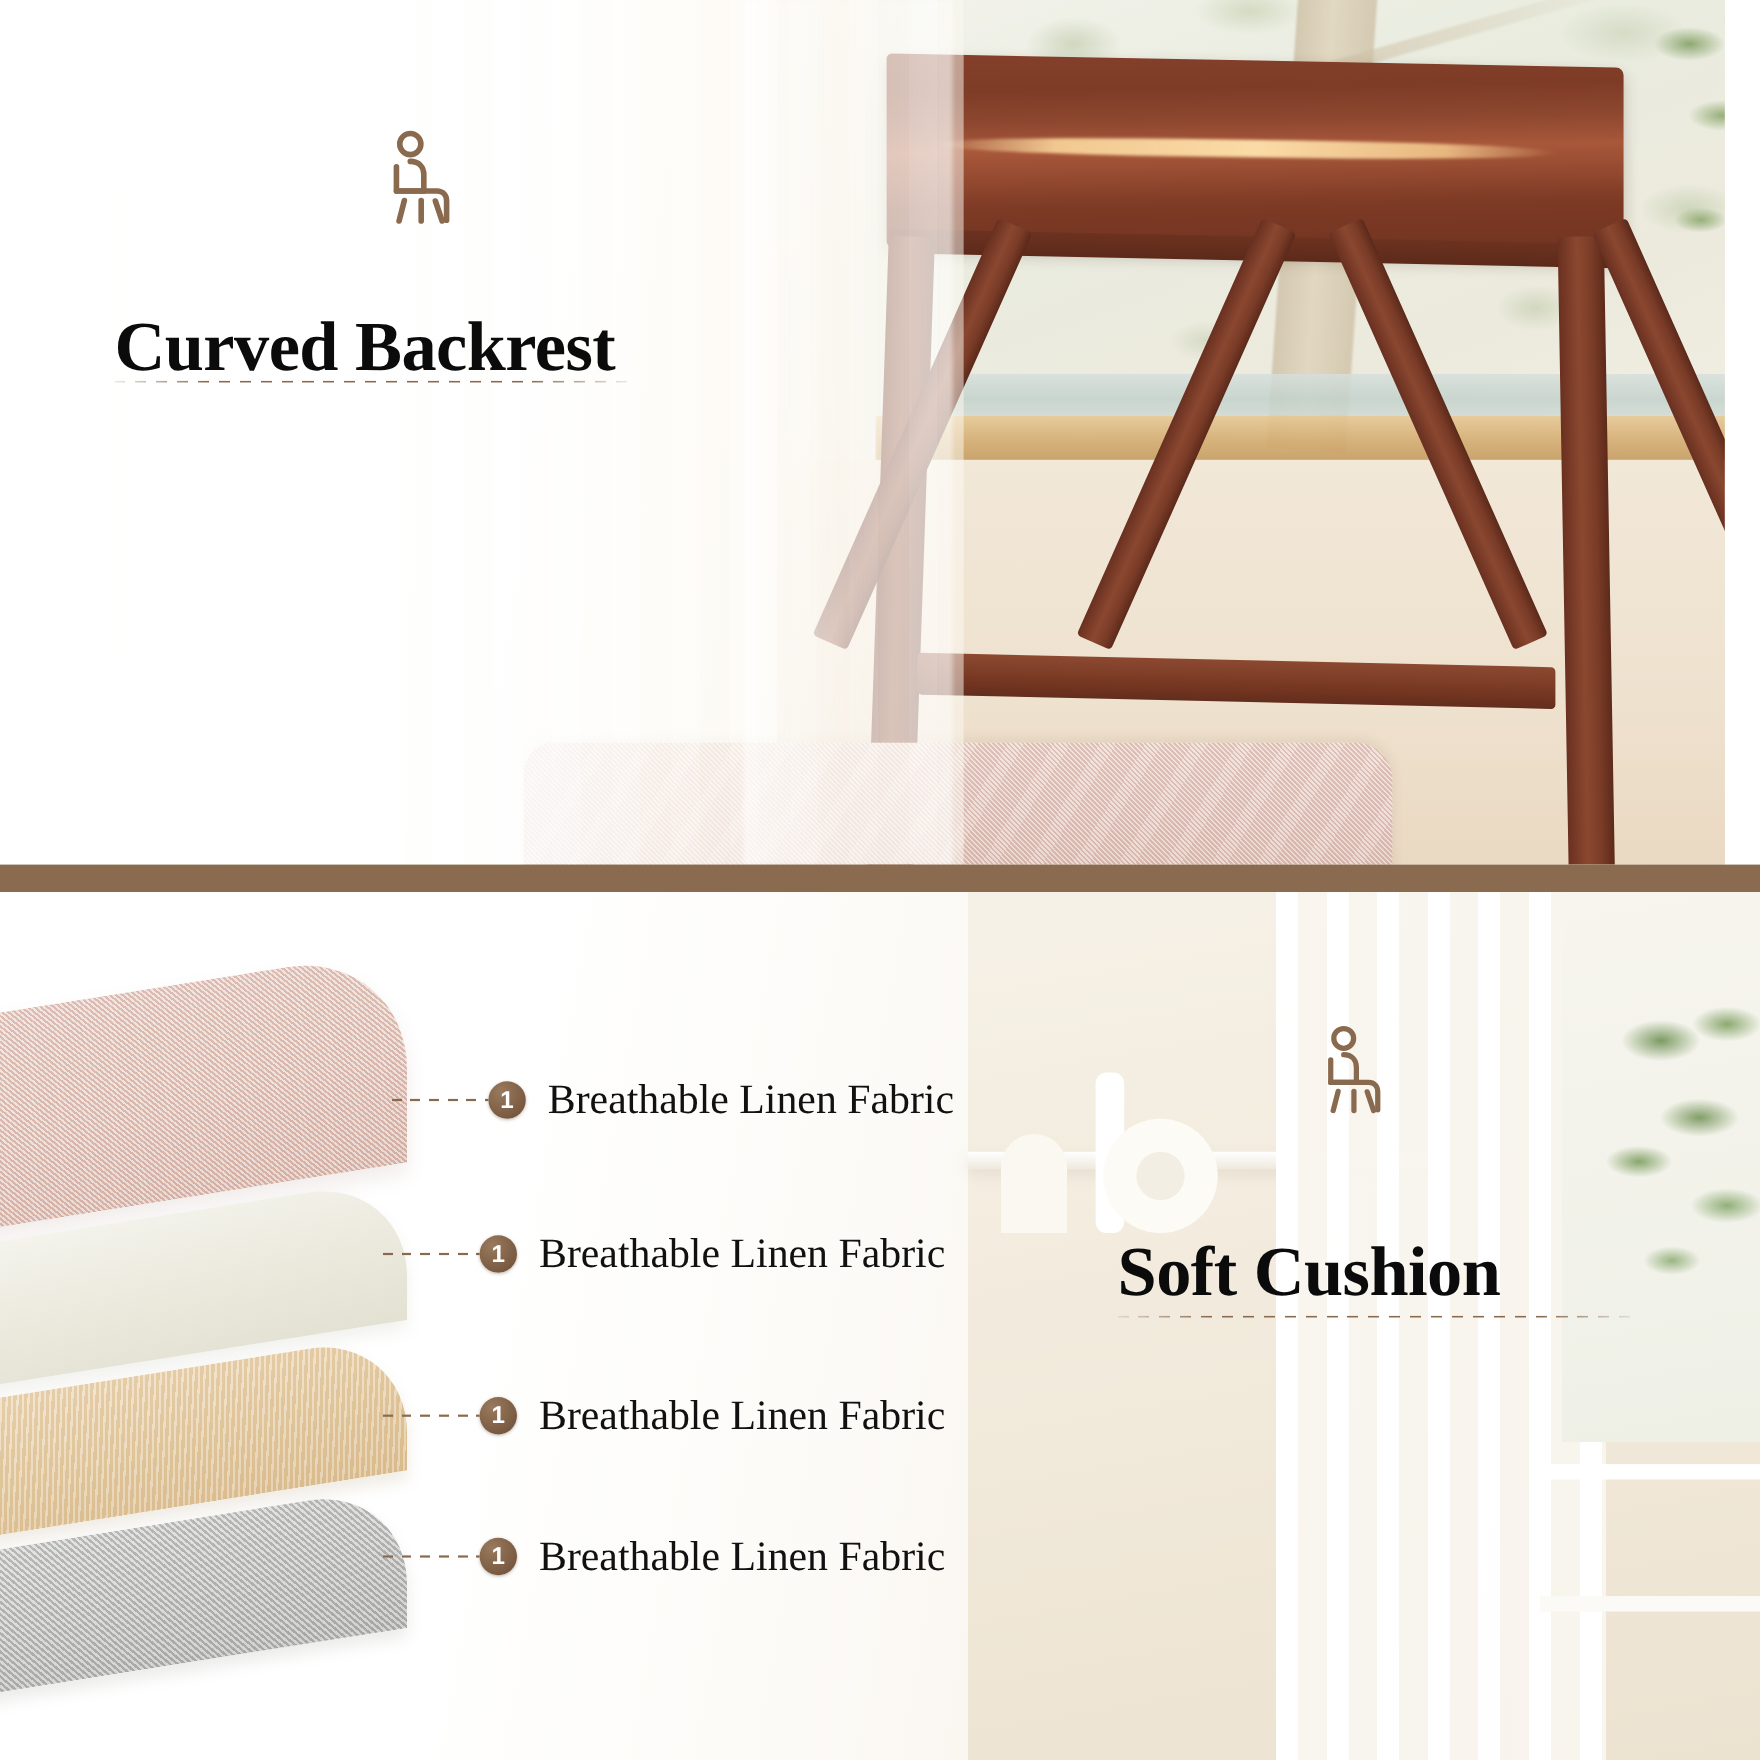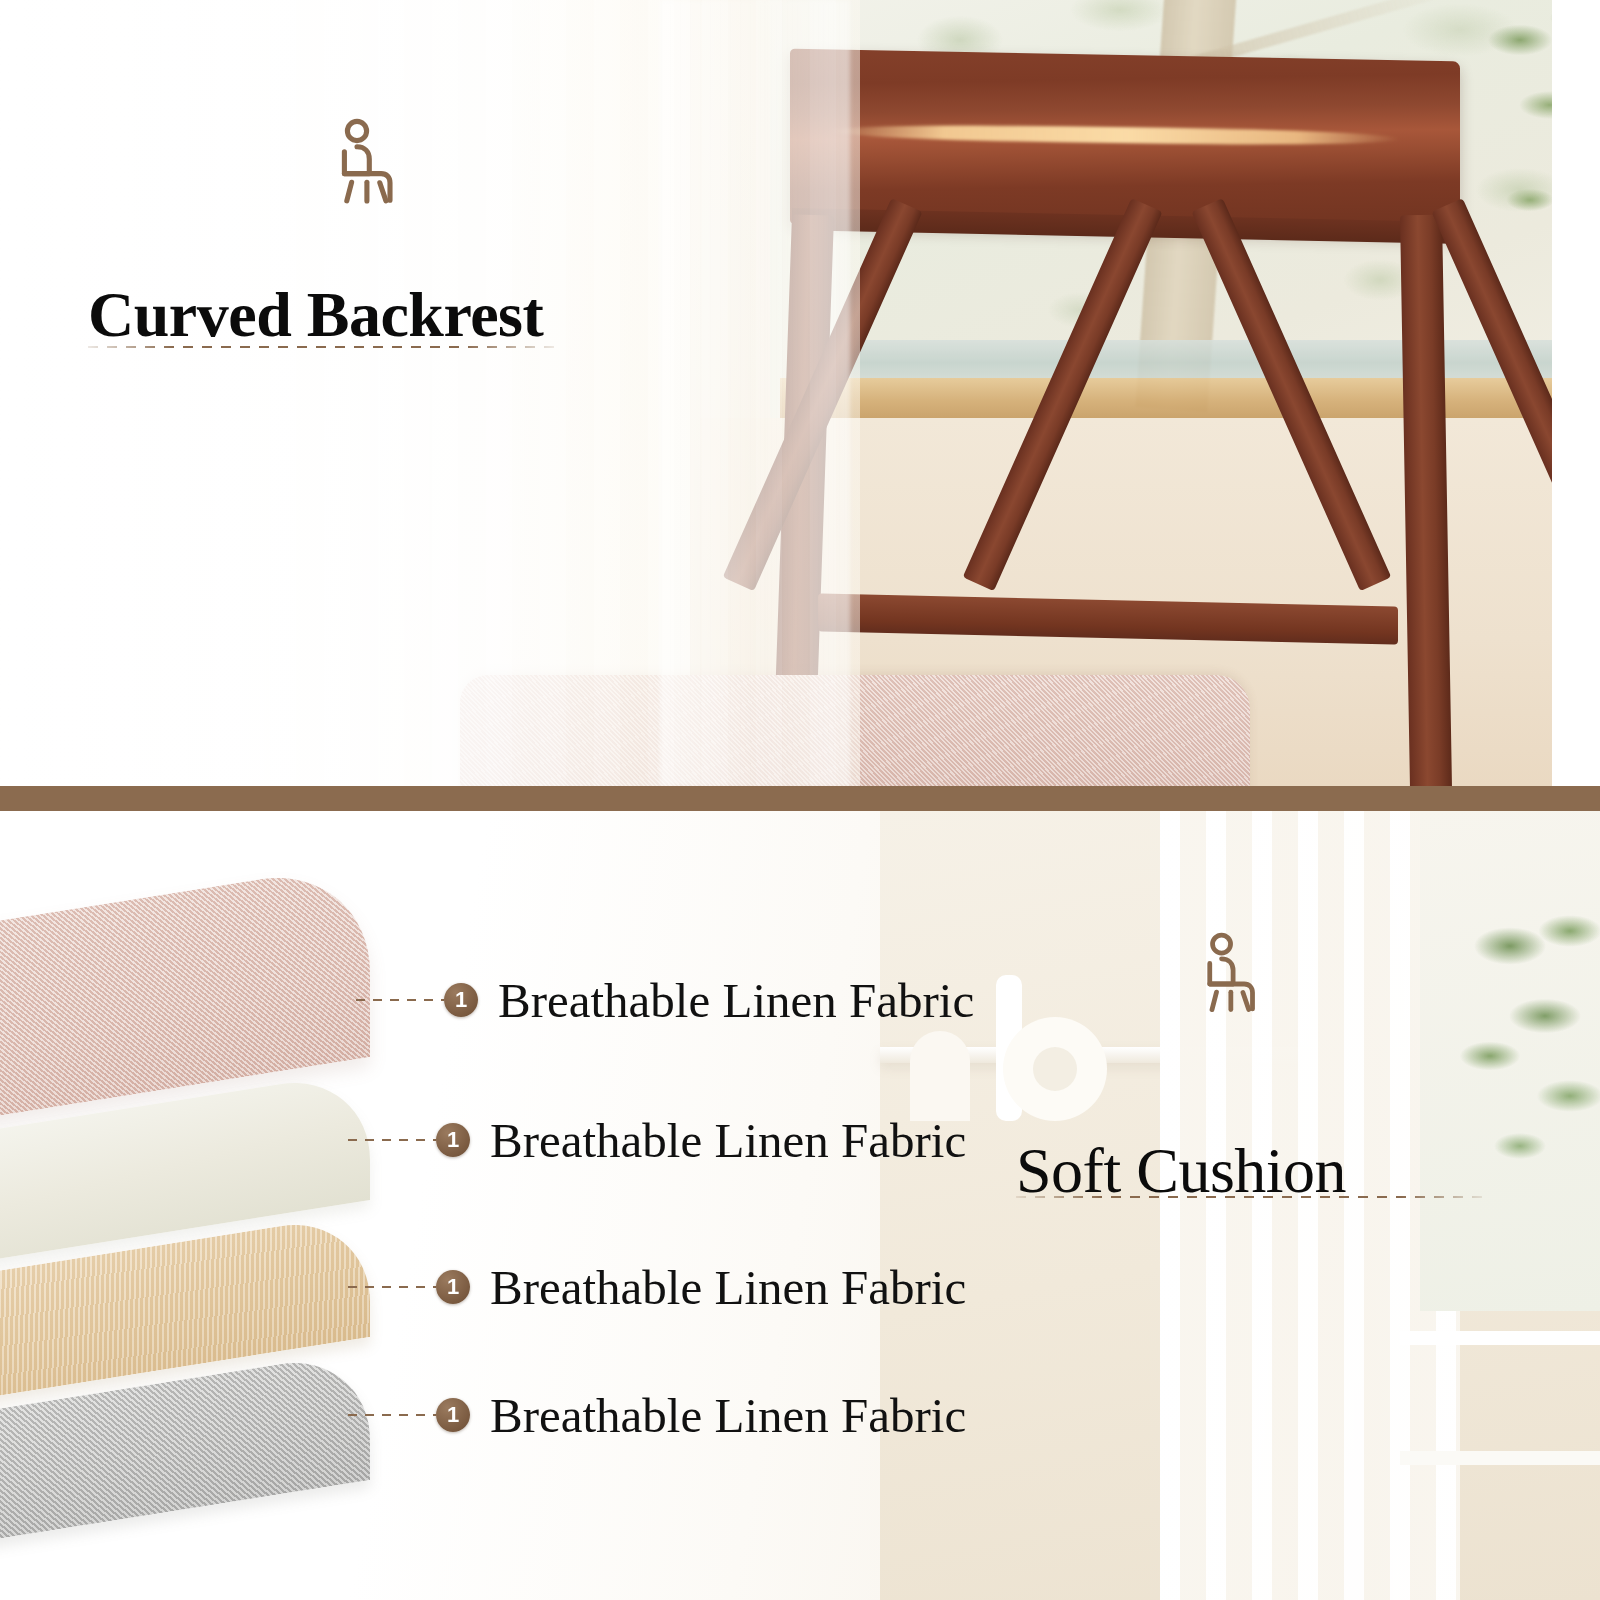--- a/index.html
+++ b/index.html
@@ -11,7 +11,7 @@
   #page{position:relative;width:1600px;height:1600px;overflow:hidden;}
 
   
-  .panel-top{position:absolute;left:0;top:0;width:1552px;height:786px;overflow:hidden;
+  .panel-top{position:absolute;left:16px;top:0;width:1552px;height:786px;overflow:hidden;
     background:linear-gradient(100deg,#ffffff 0%,#fdfcfa 30%,#f8f4ec 58%,#f3ece0 80%,#efe6d8 100%);}
 
   

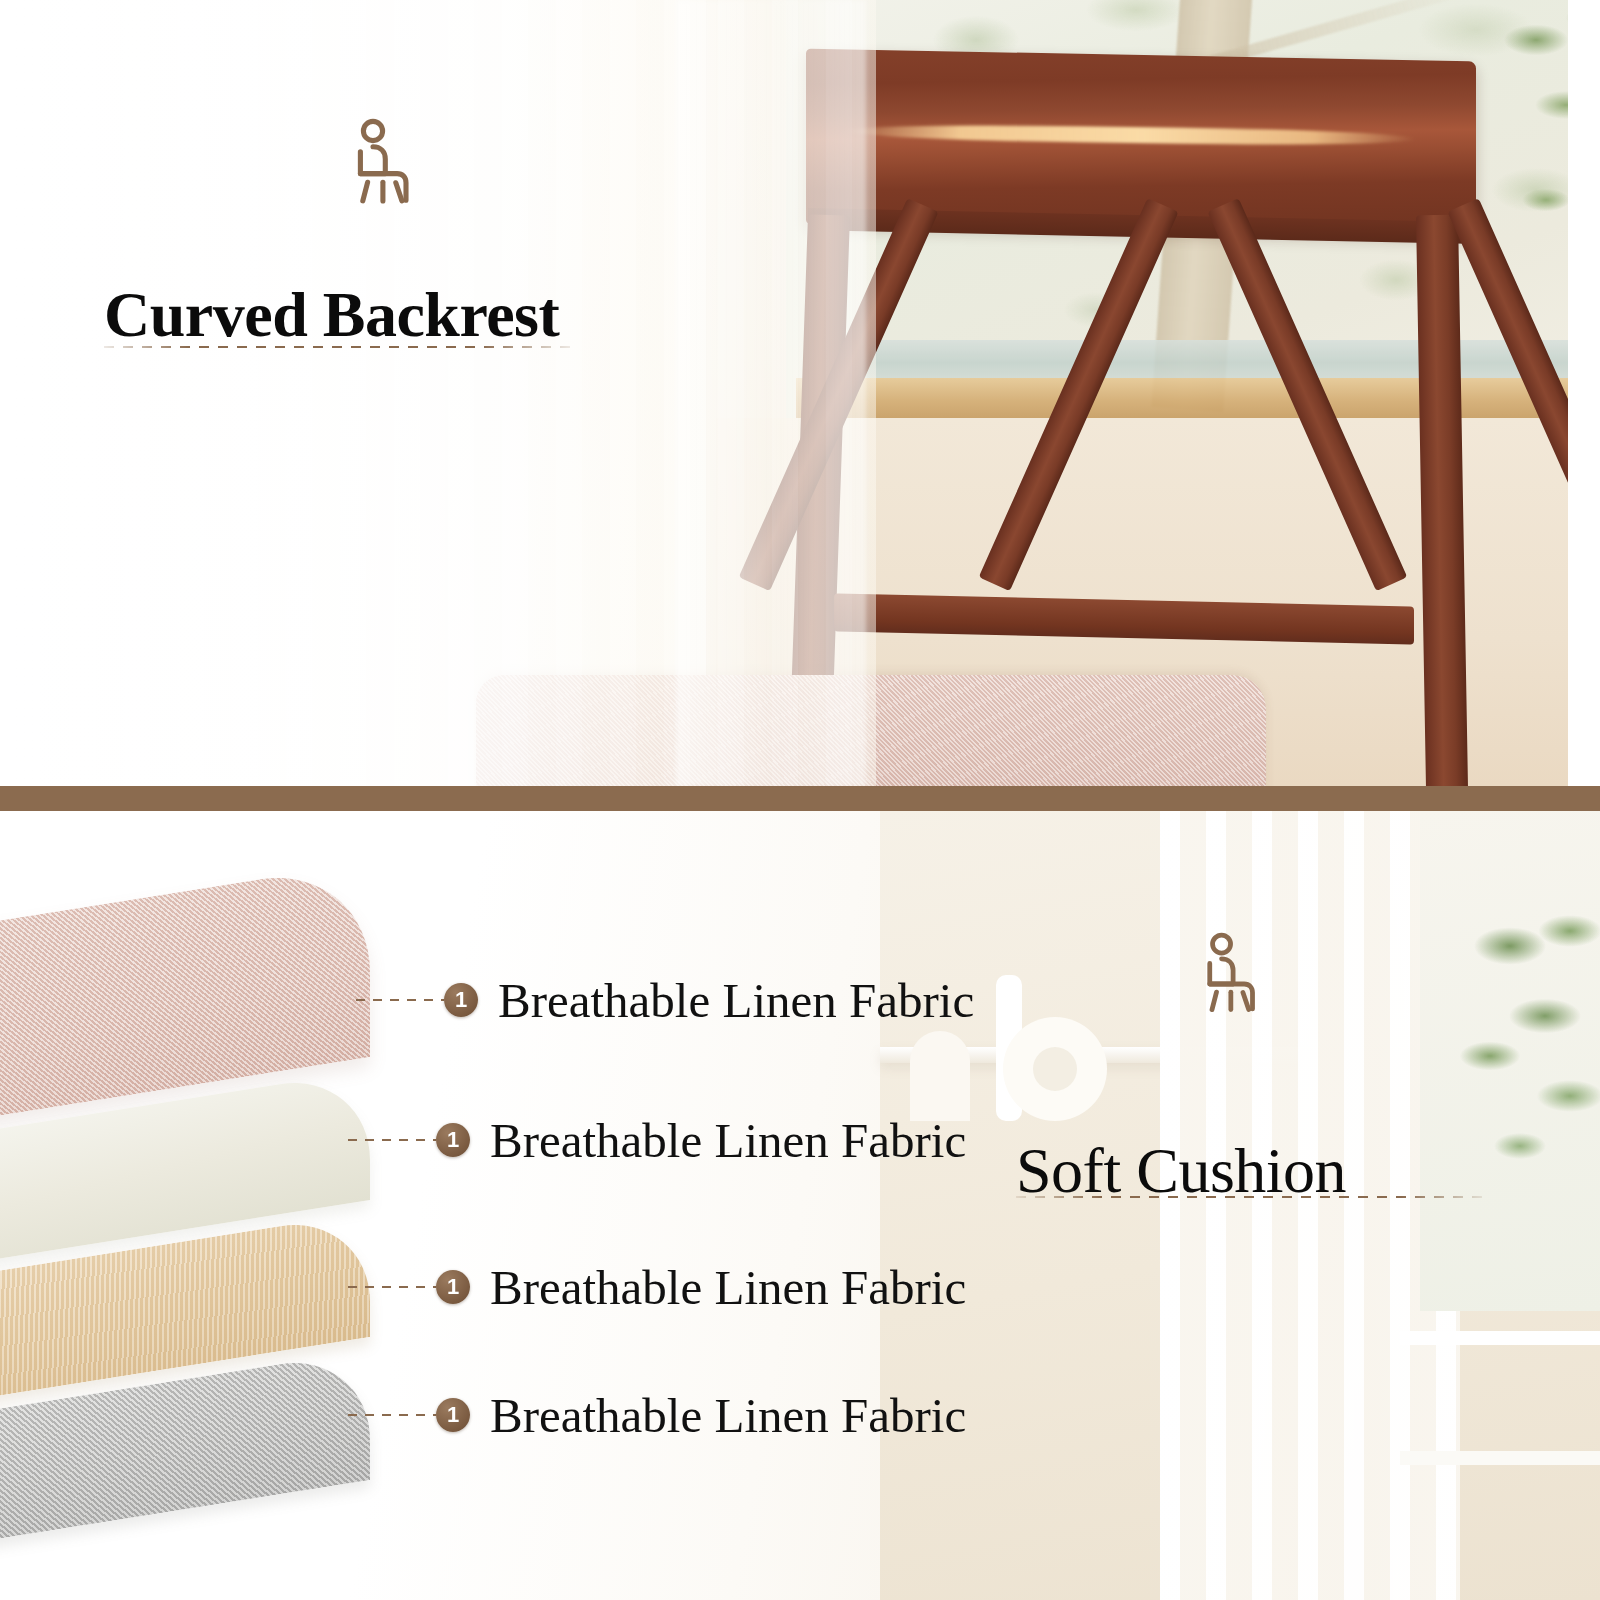--- a/index.html
+++ b/index.html
@@ -173,7 +173,7 @@
     color:#fff;font-size:22px;font-weight:700;display:flex;align-items:center;
     justify-content:center;font-family:"Liberation Sans",sans-serif;line-height:1;
     box-shadow:0 1px 3px rgba(70,50,32,.35);}
-  .co-text{margin-left:20px;font-size:49px;color:#111;white-space:nowrap;}
+  .co-text{margin-left:20px;font-size:38px;color:#111;white-space:nowrap;}
 
   
   .b-icon{position:absolute;left:1185px;top:115px;width:90px;height:98px;}

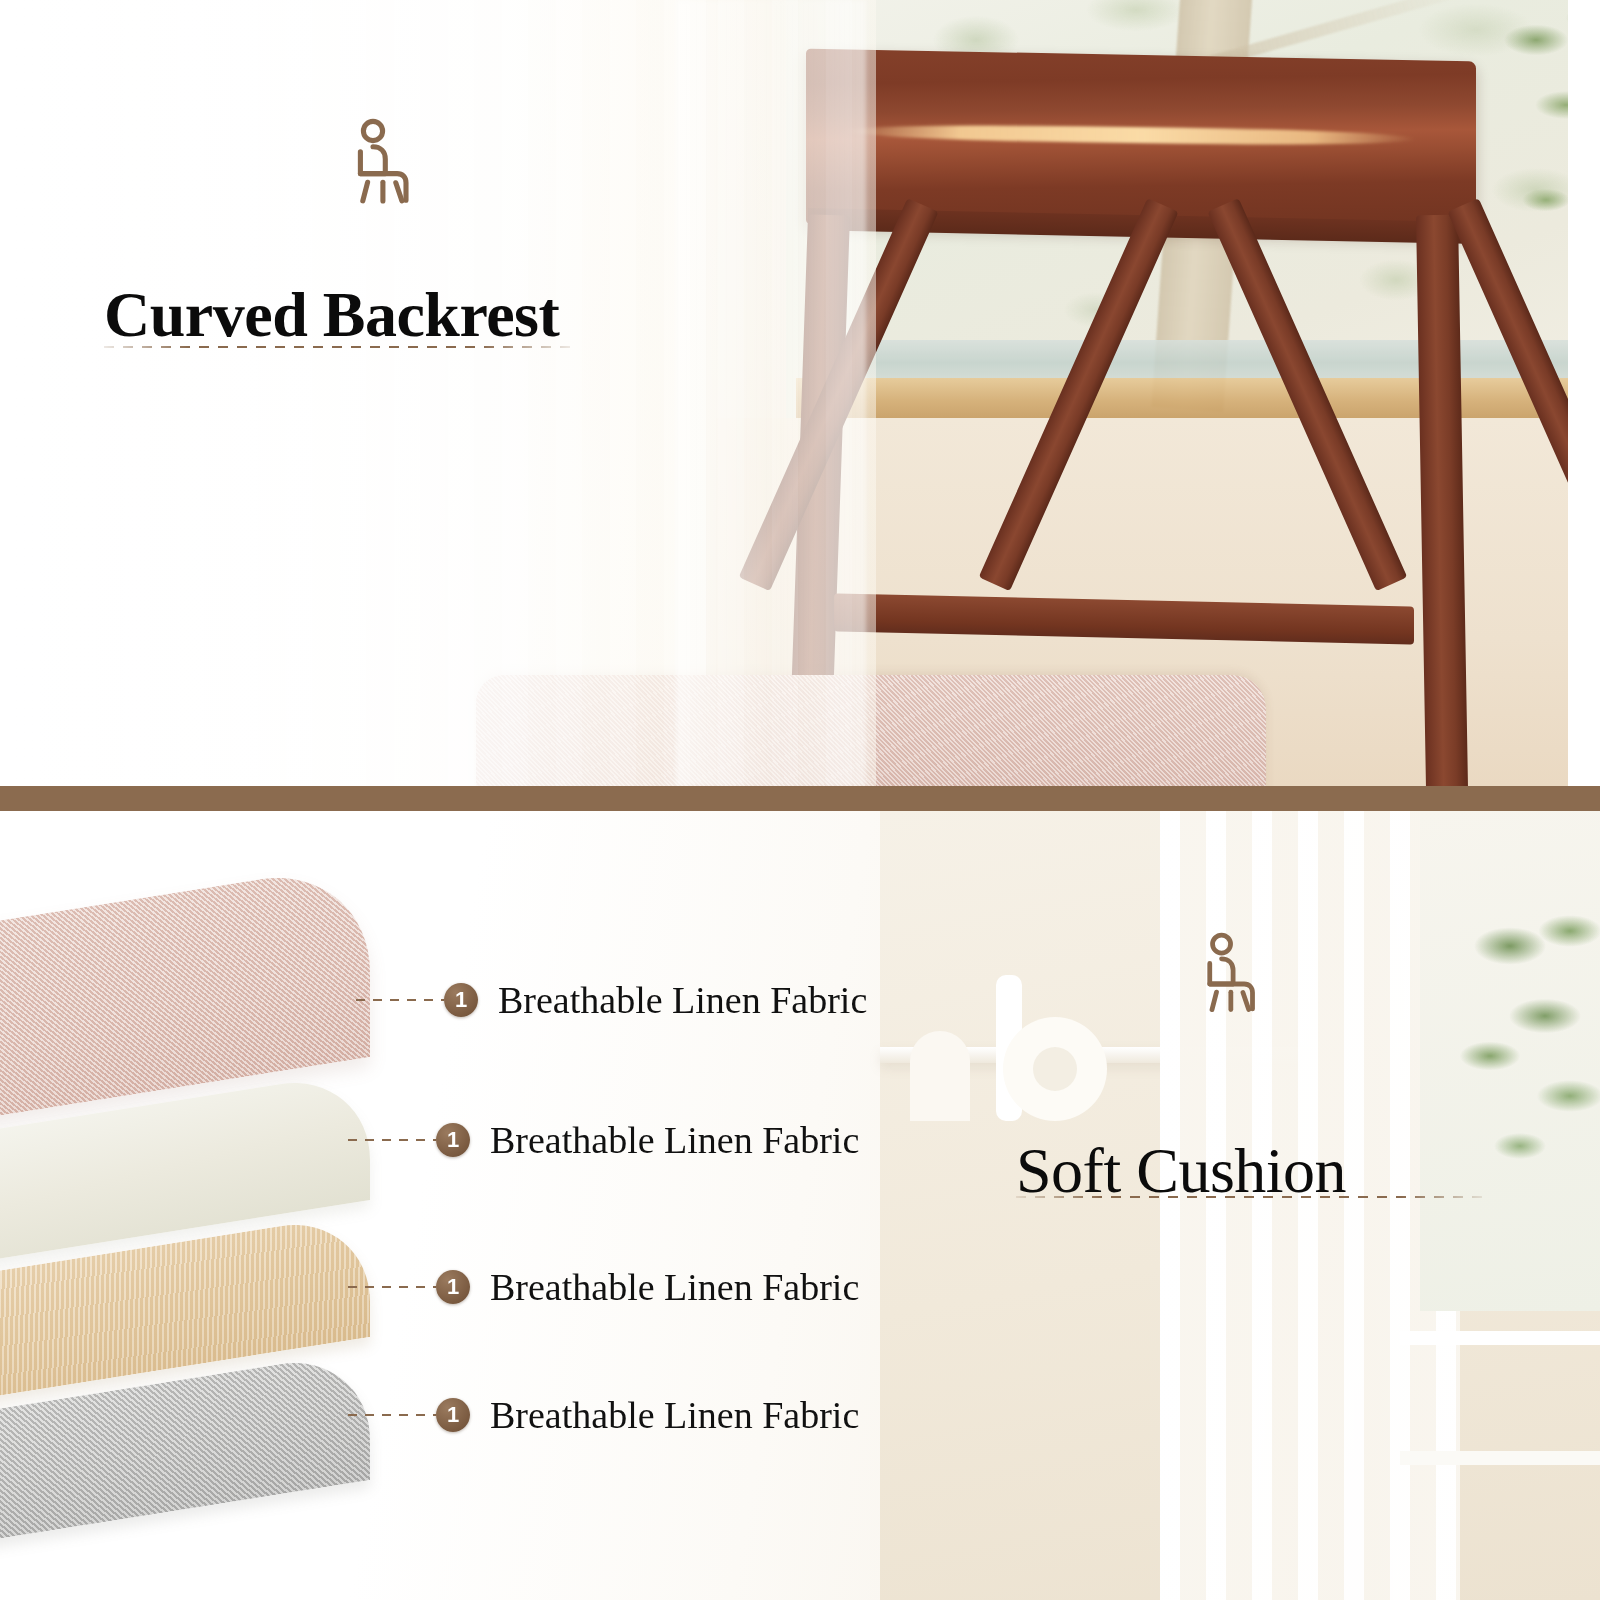--- a/index.html
+++ b/index.html
@@ -177,7 +177,7 @@
 
   
   .b-icon{position:absolute;left:1185px;top:115px;width:90px;height:98px;}
-  .b-title{position:absolute;left:1016px;top:280px;font-weight:400;font-size:64px;
+  .b-title{position:absolute;left:1016px;top:265px;font-weight:700;font-size:64px;
     letter-spacing:-.5px;color:#0b0b0b;white-space:nowrap;}
   .b-dash{position:absolute;left:1016px;top:385px;width:470px;height:2px;
     background:repeating-linear-gradient(90deg,#8a6a4e 0px,#8a6a4e 10px,rgba(0,0,0,0) 10px,rgba(0,0,0,0) 19px);

